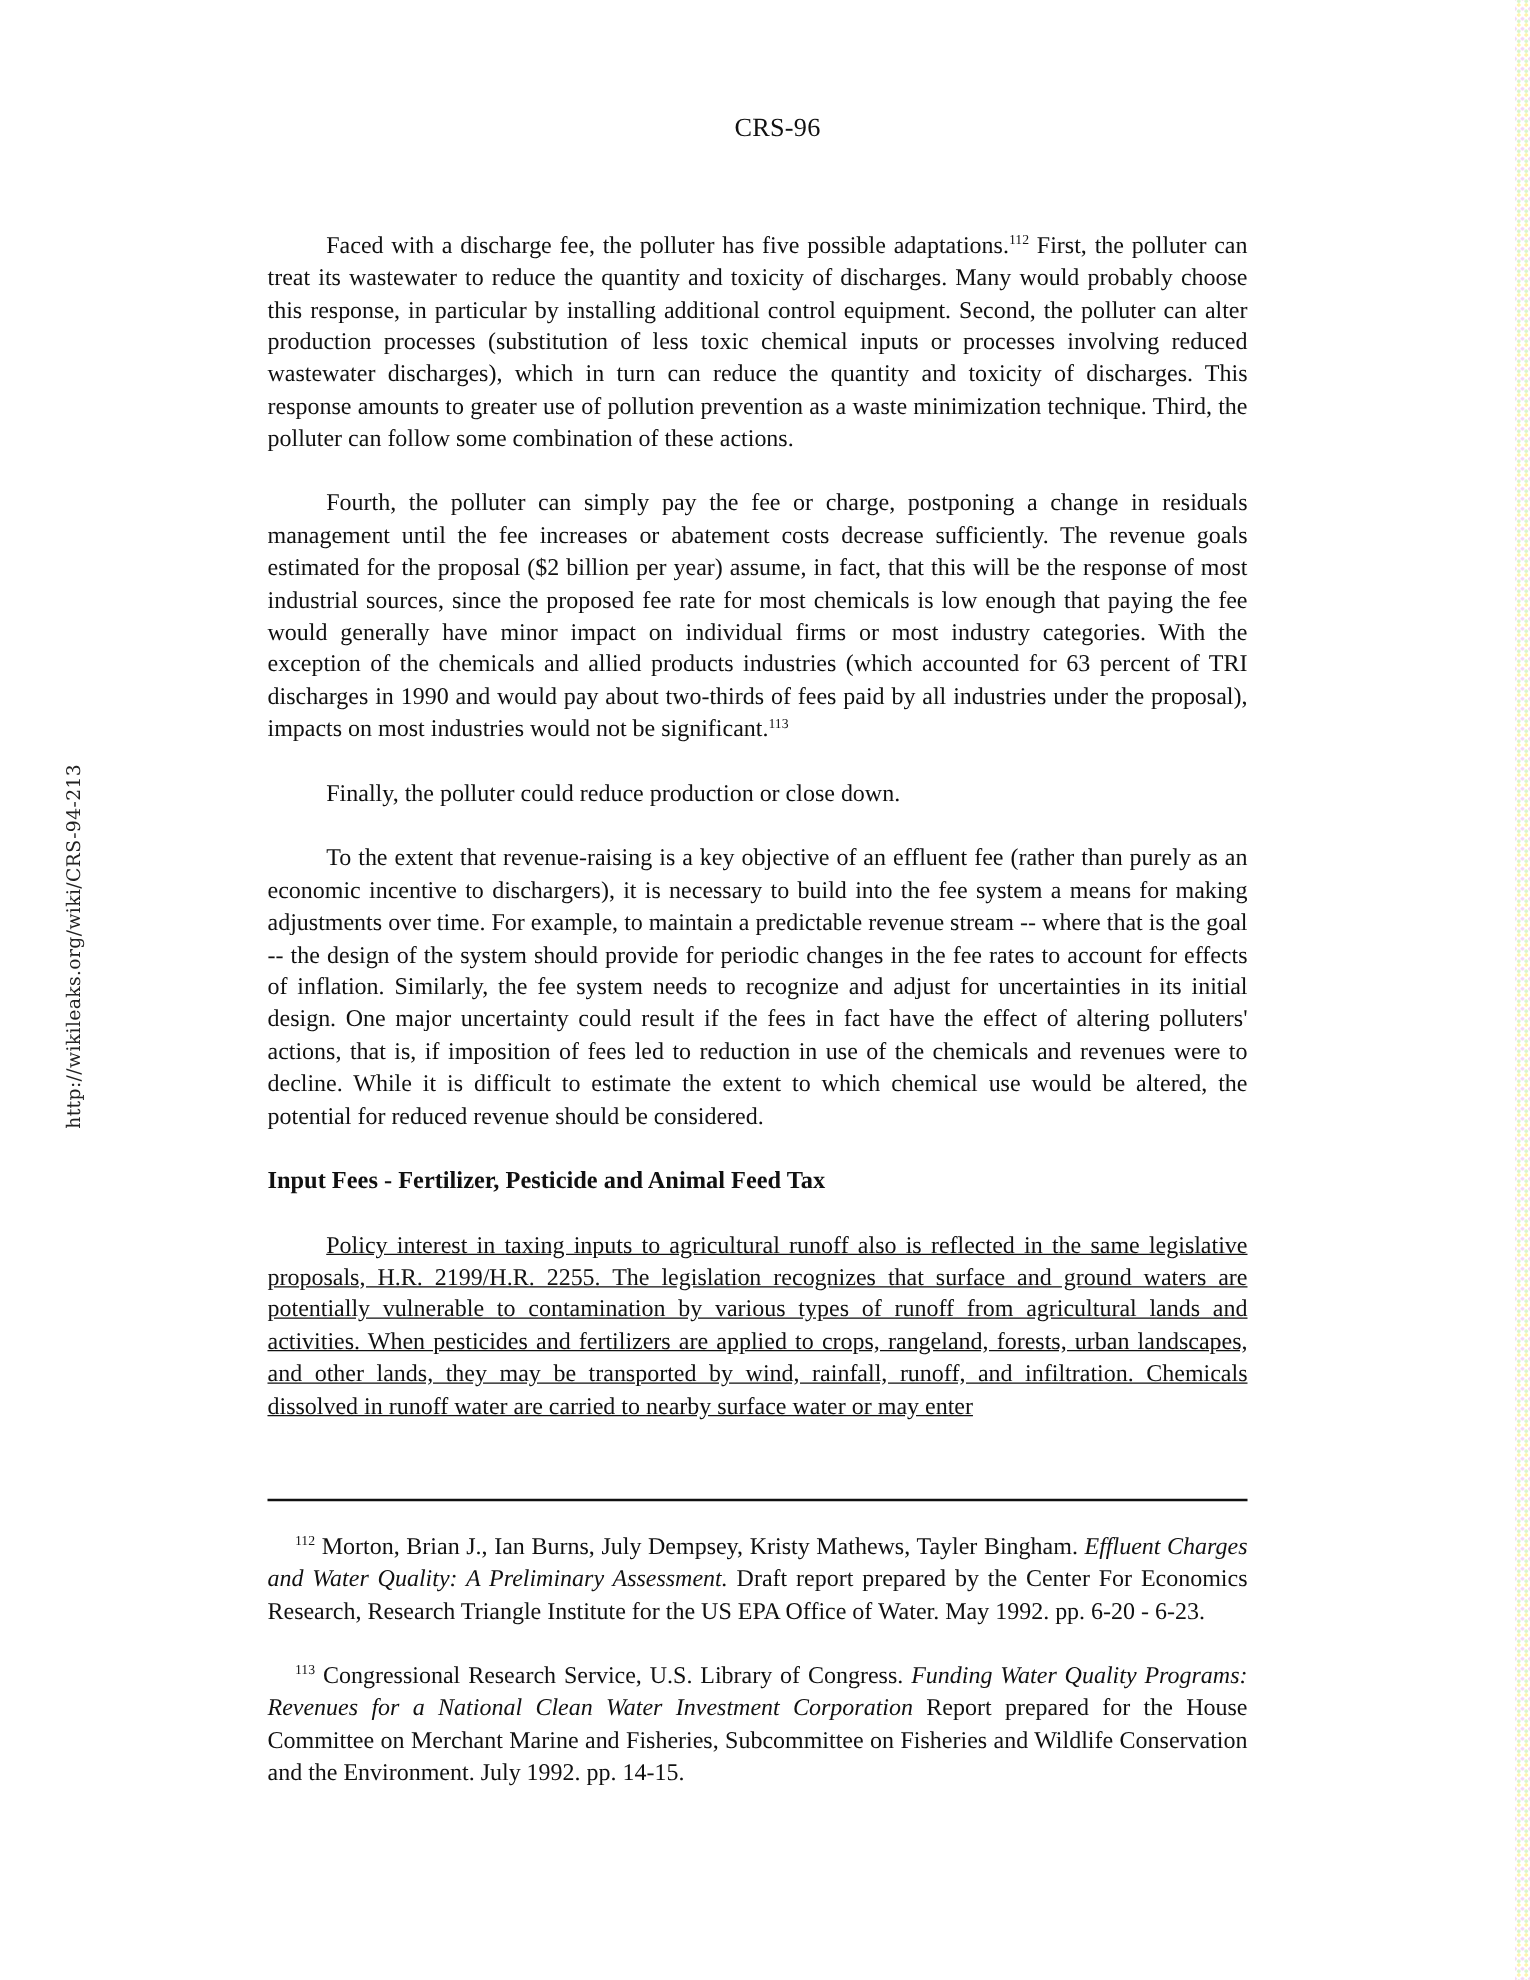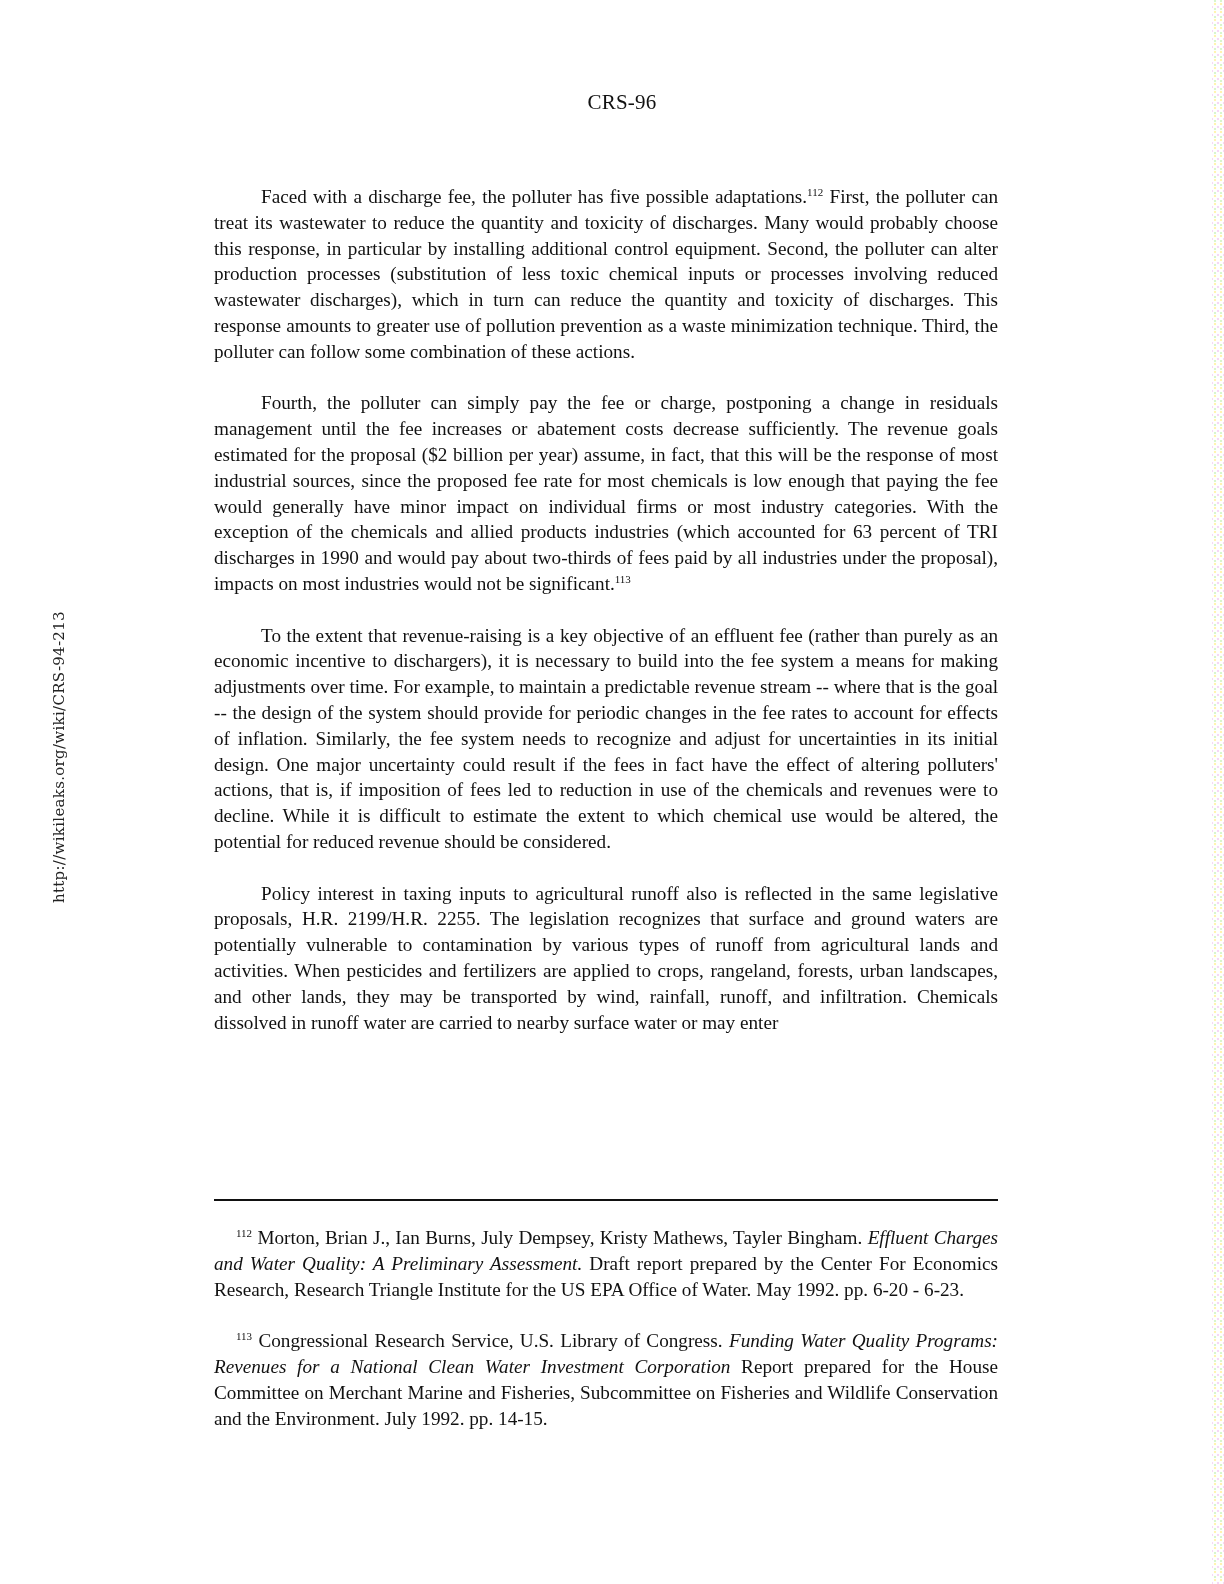--- a/index.html
+++ b/index.html
@@ -123,6 +123,7 @@
 
   <p class="para"><span>Fourth, the polluter can simply pay the fee or charge, postponing a change in residuals management until the fee increases or abatement costs decrease sufficiently.  The revenue goals estimated for the proposal ($2 billion per year) assume, in fact, that this will be the response of most industrial sources, since the proposed fee rate for most chemicals is low enough that paying the fee would generally have minor impact on individual firms or most industry categories.  With the exception of the chemicals and allied products industries (which accounted for 63 percent of TRI discharges in 1990 and would pay about two-thirds of fees paid by all industries under the proposal), impacts on most industries would not be significant.</span><sup>113</sup></p>
 
+  <p class="para">Finally, the polluter could reduce production or close down.</p>
 
   <p class="para">To the extent that revenue-raising is a key objective of an effluent fee (rather than purely as an economic incentive to dischargers), it is necessary to build into the fee system a means for making adjustments over time.  For example, to maintain a predictable revenue stream -- where that is the goal -- the design of the system should provide for periodic changes in the fee rates to account for effects of inflation.  Similarly, the fee system needs to recognize and adjust for uncertainties in its initial design.  One major uncertainty could result if the fees in fact have the effect of altering polluters' actions, that is, if imposition of fees led to reduction in use of the chemicals and revenues were to decline.  While it is difficult to estimate the extent to which chemical use would be altered, the potential for reduced revenue should be considered.</p>
 

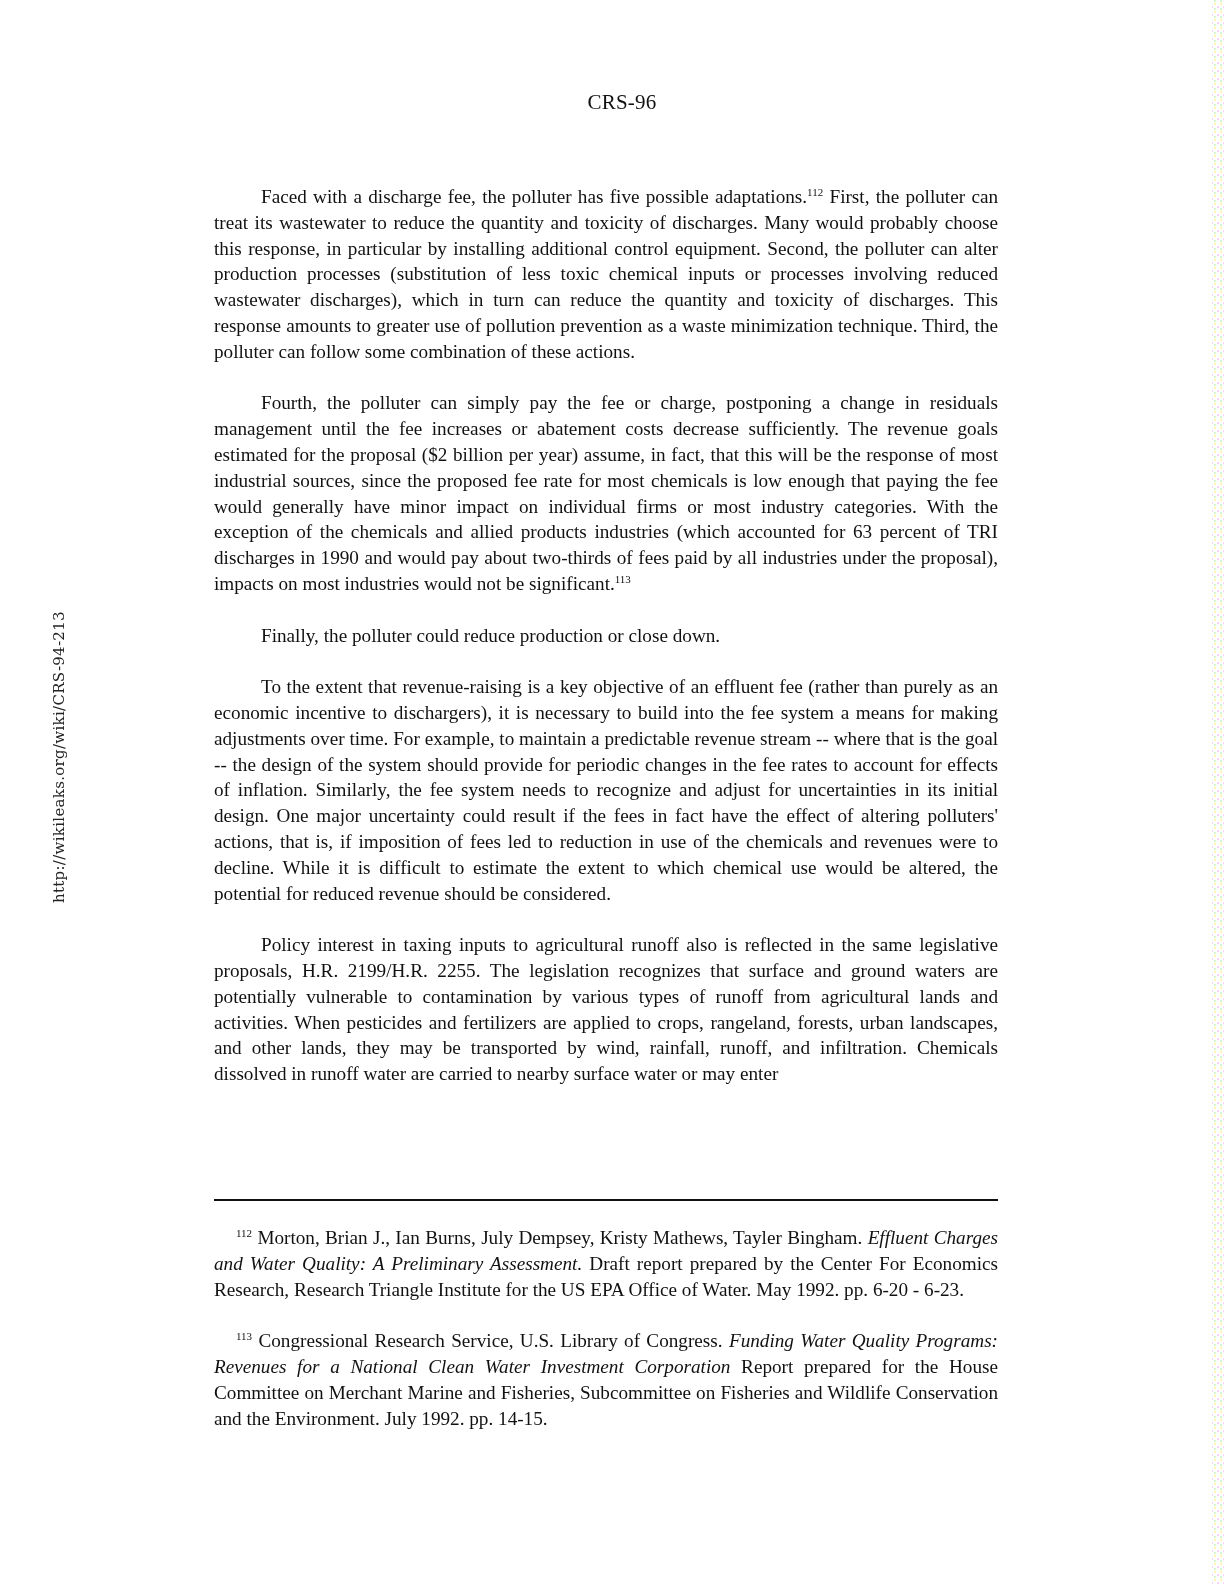--- a/index.html
+++ b/index.html
@@ -127,6 +127,7 @@
 
   <p class="para">To the extent that revenue-raising is a key objective of an effluent fee (rather than purely as an economic incentive to dischargers), it is necessary to build into the fee system a means for making adjustments over time.  For example, to maintain a predictable revenue stream -- where that is the goal -- the design of the system should provide for periodic changes in the fee rates to account for effects of inflation.  Similarly, the fee system needs to recognize and adjust for uncertainties in its initial design.  One major uncertainty could result if the fees in fact have the effect of altering polluters' actions, that is, if imposition of fees led to reduction in use of the chemicals and revenues were to decline.  While it is difficult to estimate the extent to which chemical use would be altered, the potential for reduced revenue should be considered.</p>
 
+  <div class="section-heading">Input Fees - Fertilizer, Pesticide and Animal Feed Tax</div>
 
 
   <p class="para last">Policy interest in taxing inputs to agricultural runoff also is reflected in the same legislative proposals, H.R. 2199/H.R. 2255. The legislation recognizes that surface and ground waters are potentially vulnerable to contamination by various types of runoff from agricultural lands and activities.  When pesticides and fertilizers are applied to crops, rangeland, forests, urban landscapes, and other lands, they may be transported by wind, rainfall, runoff, and infiltration. Chemicals dissolved in runoff water are carried to nearby surface water or may enter</p>

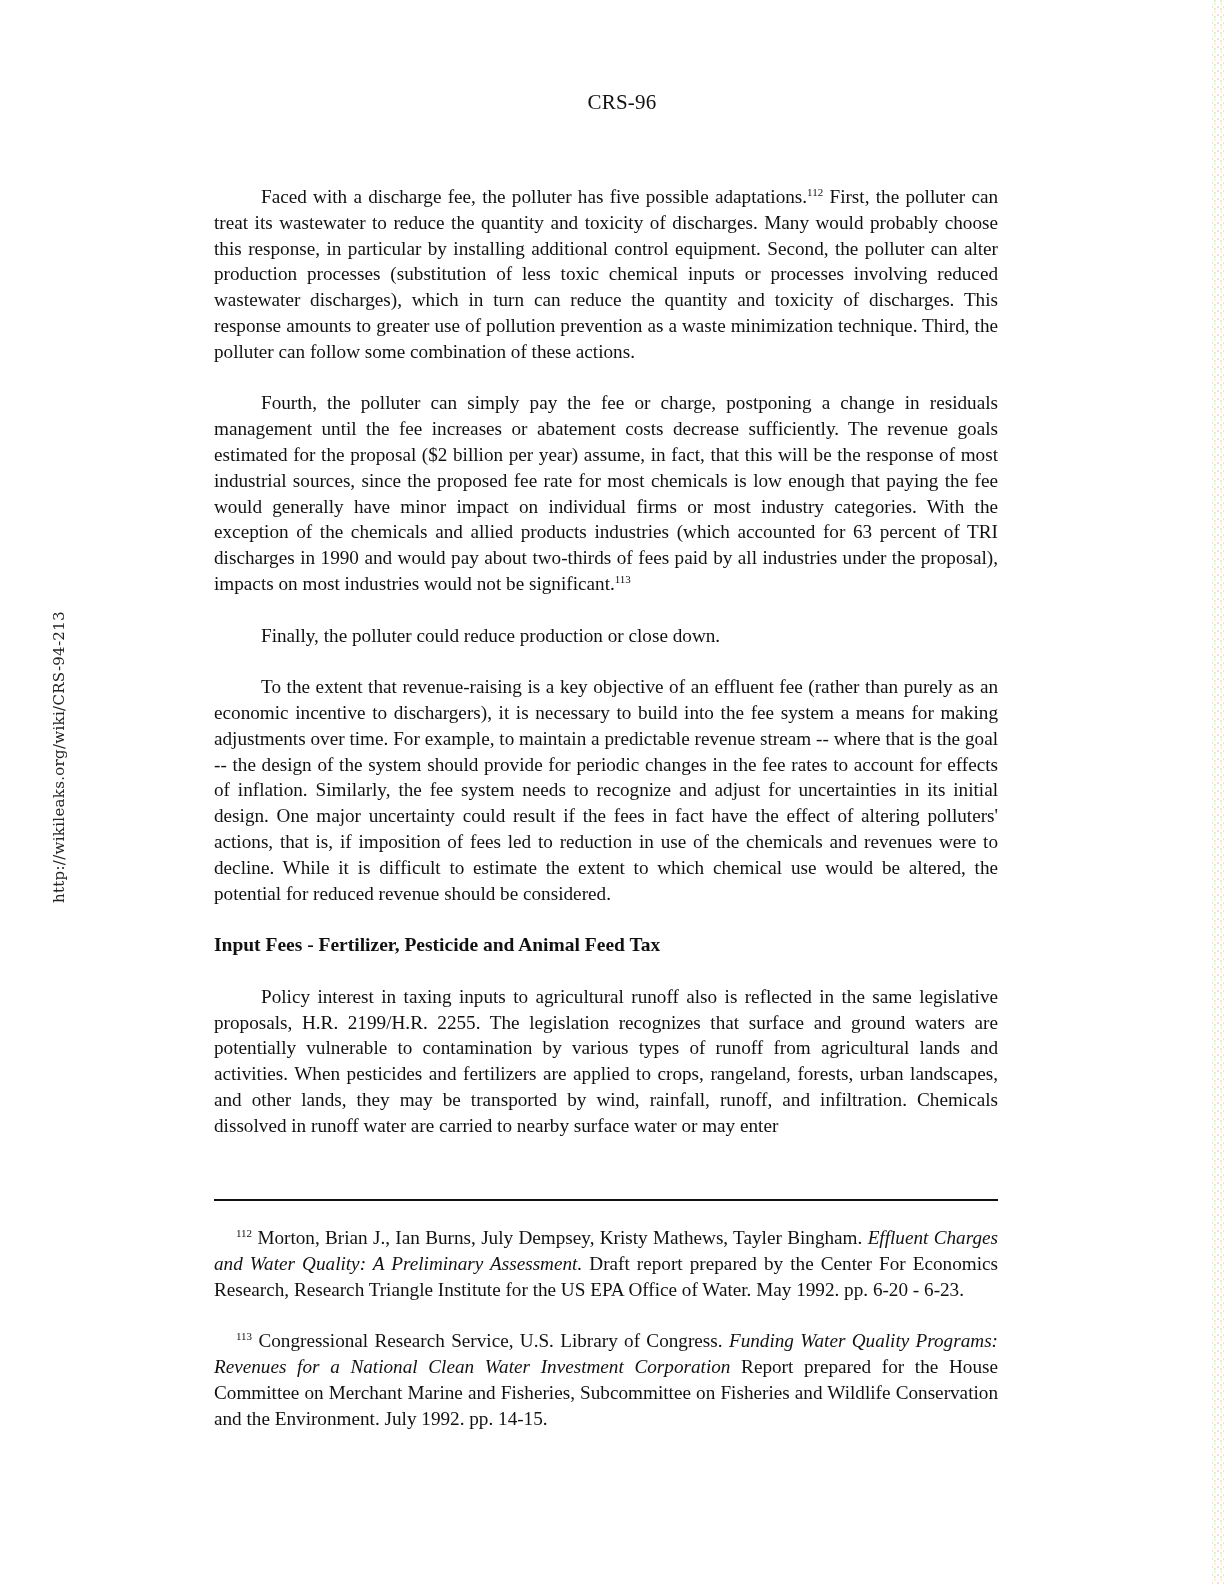--- a/index.html
+++ b/index.html
@@ -67,6 +67,7 @@
     }
     .para.last {
       margin-bottom: 0;
+      text-decoration: underline;
     }
     sup {
       font-size: 11px;

